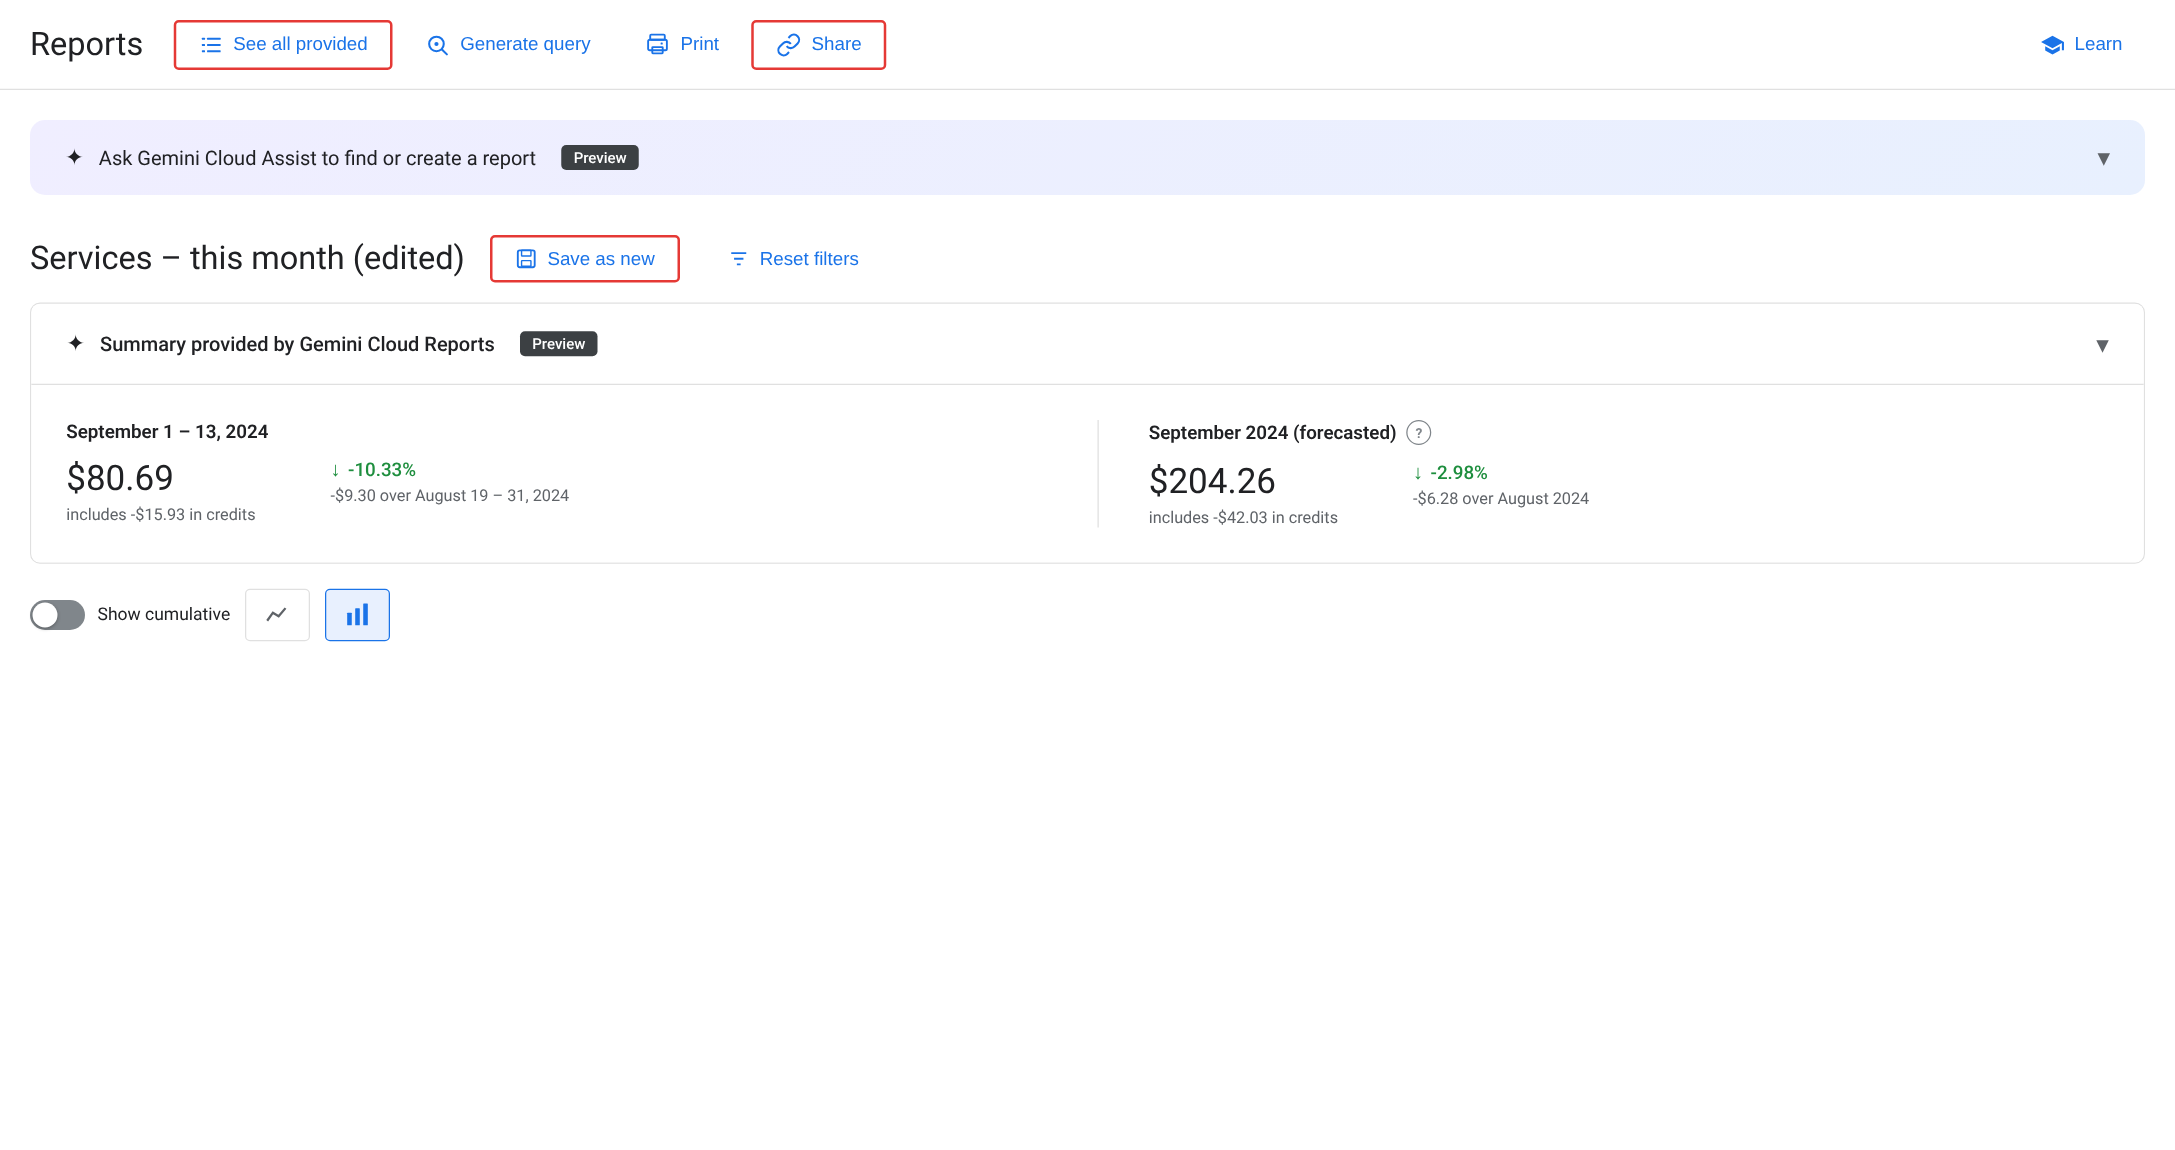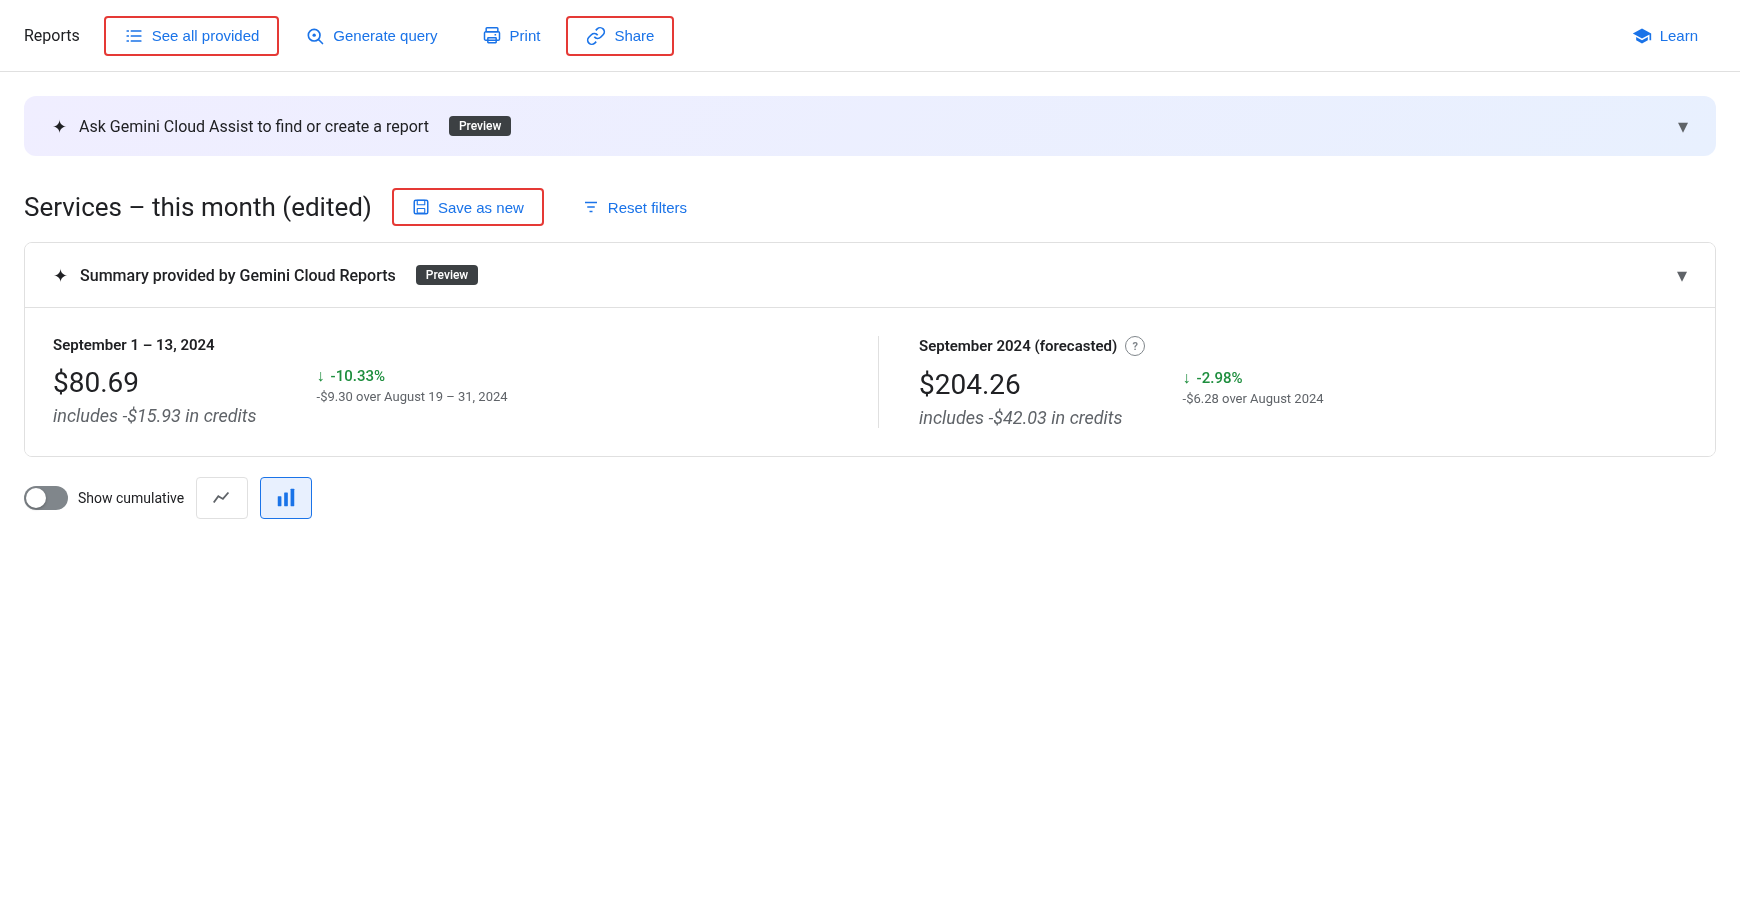--- a/index.html
+++ b/index.html
@@ -22,7 +22,7 @@
       gap: 8px;
     }
     .nav-title {
-      font-size: 16px;
+      font-size: 26px;
       font-weight: 400;
       color: #202124;
       margin-right: 16px;

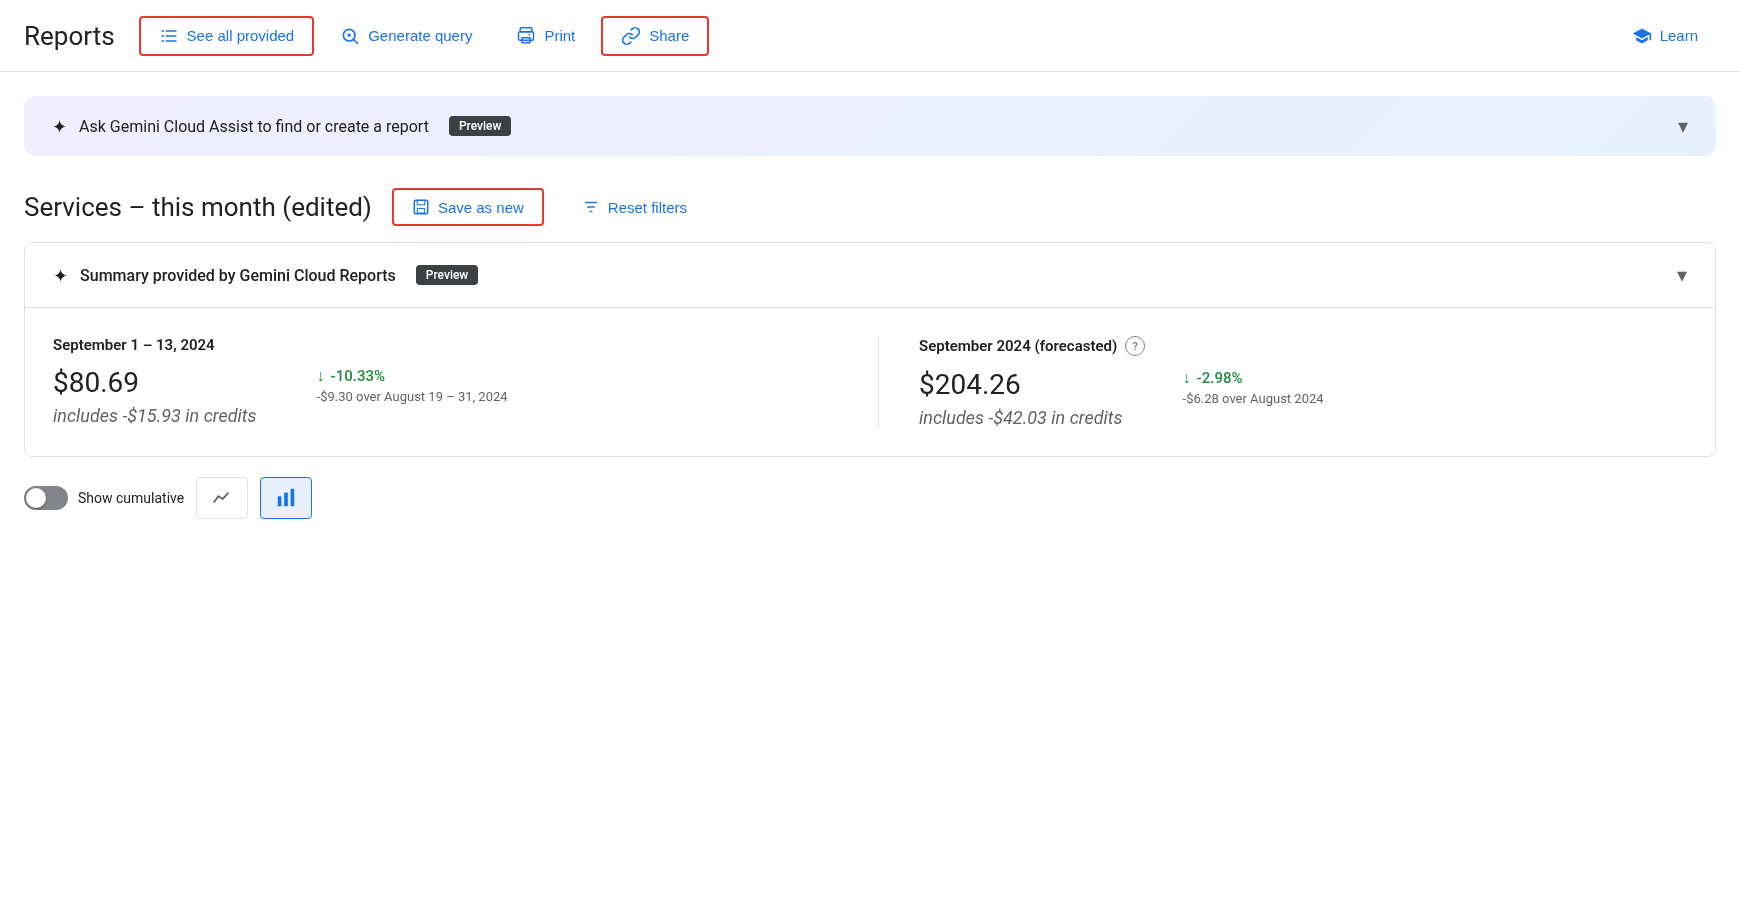--- a/index.html
+++ b/index.html
@@ -219,10 +219,9 @@
       color: #1e8e3e;
     }
     .summary-credits {
-      font-size: 18px;
+      font-size: 13px;
       color: #5f6368;
       margin-top: 4px;
-      font-style: italic;
     }
     .summary-change-detail {
       font-size: 13px;

